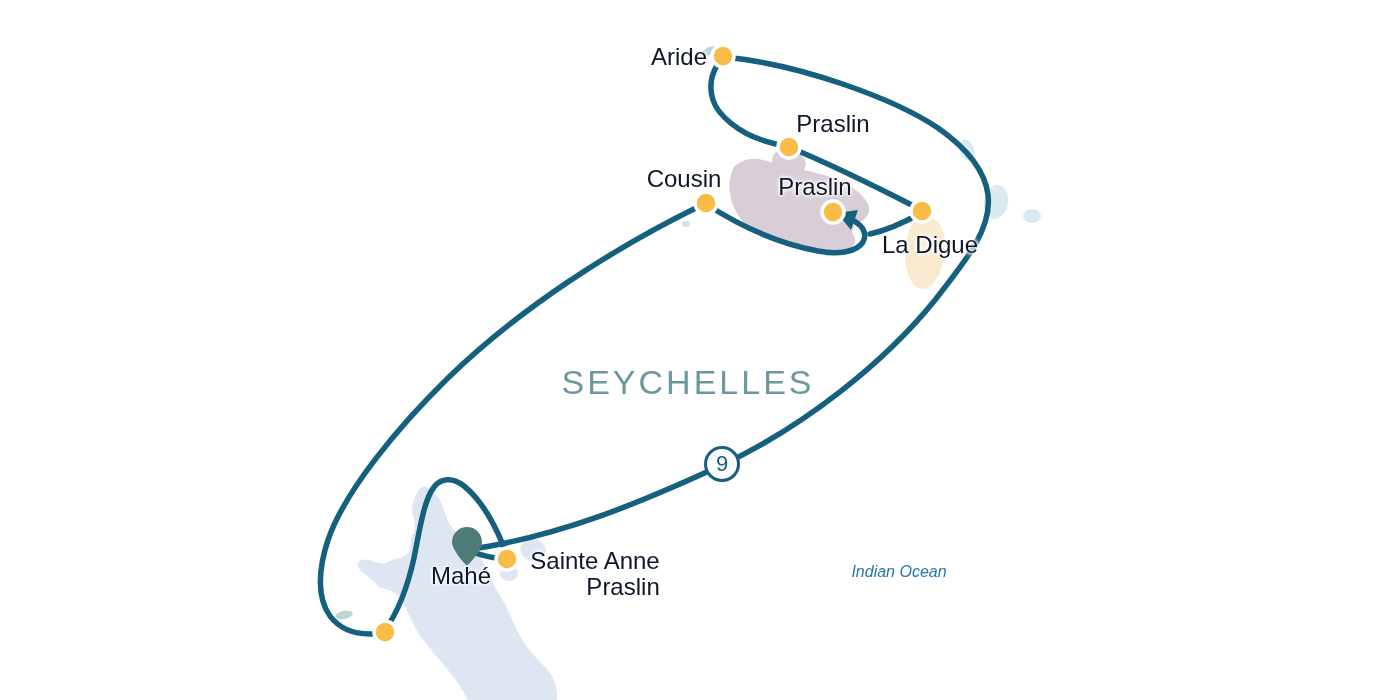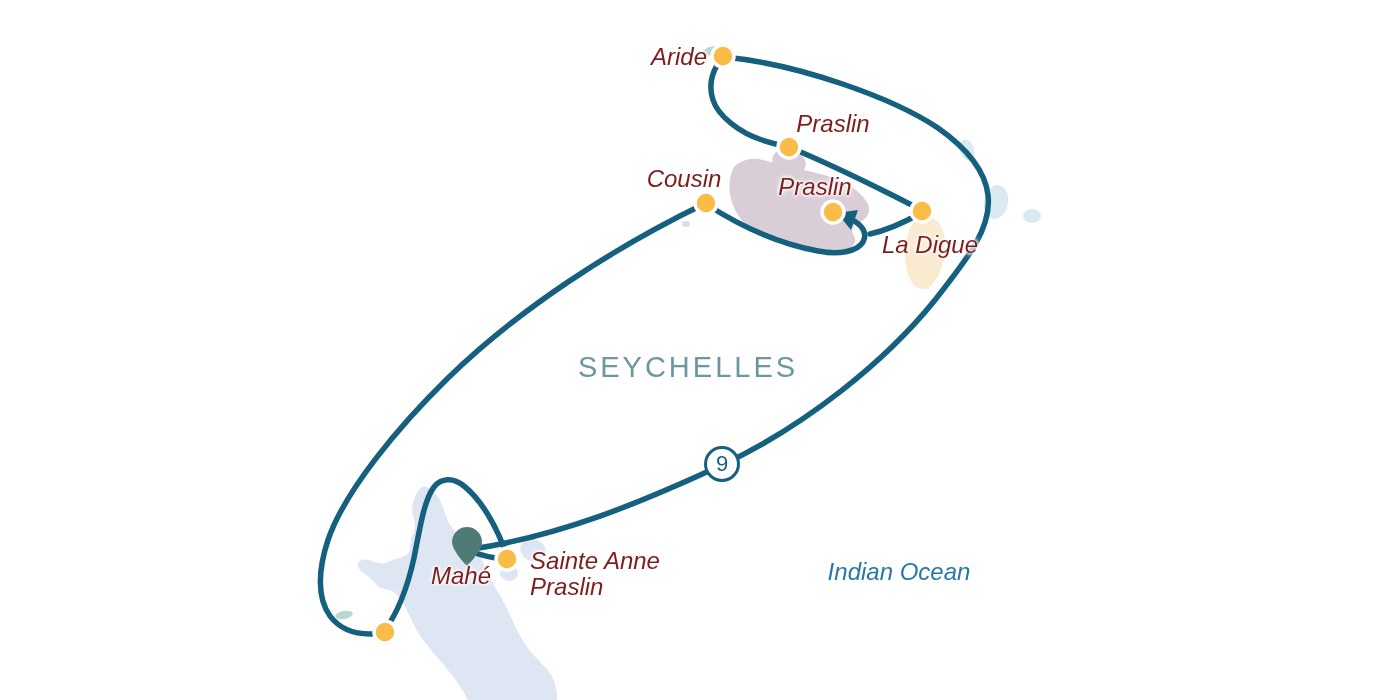--- a/index.html
+++ b/index.html
@@ -9,10 +9,9 @@
   }
   #map-svg{position:absolute;left:0;top:0;width:1400px;height:700px;}
   .lbl{
-    position:absolute;color:#7f1d1d;font-size:24px;line-height:1.08;white-space:nowrap;
+    position:absolute;color:#0f172a;font-size:24px;line-height:1.08;white-space:nowrap;
     text-shadow:0 0 3px #fff,0 0 3px #fff,0 0 5px #fff,0 0 5px #fff;
     transform:translate(-50%,-50%);
-    font-style:italic;
   }
   .lbl.right-anchor{transform:translate(-100%,-50%);}
   .lbl.center2{text-align:left;white-space:normal;}

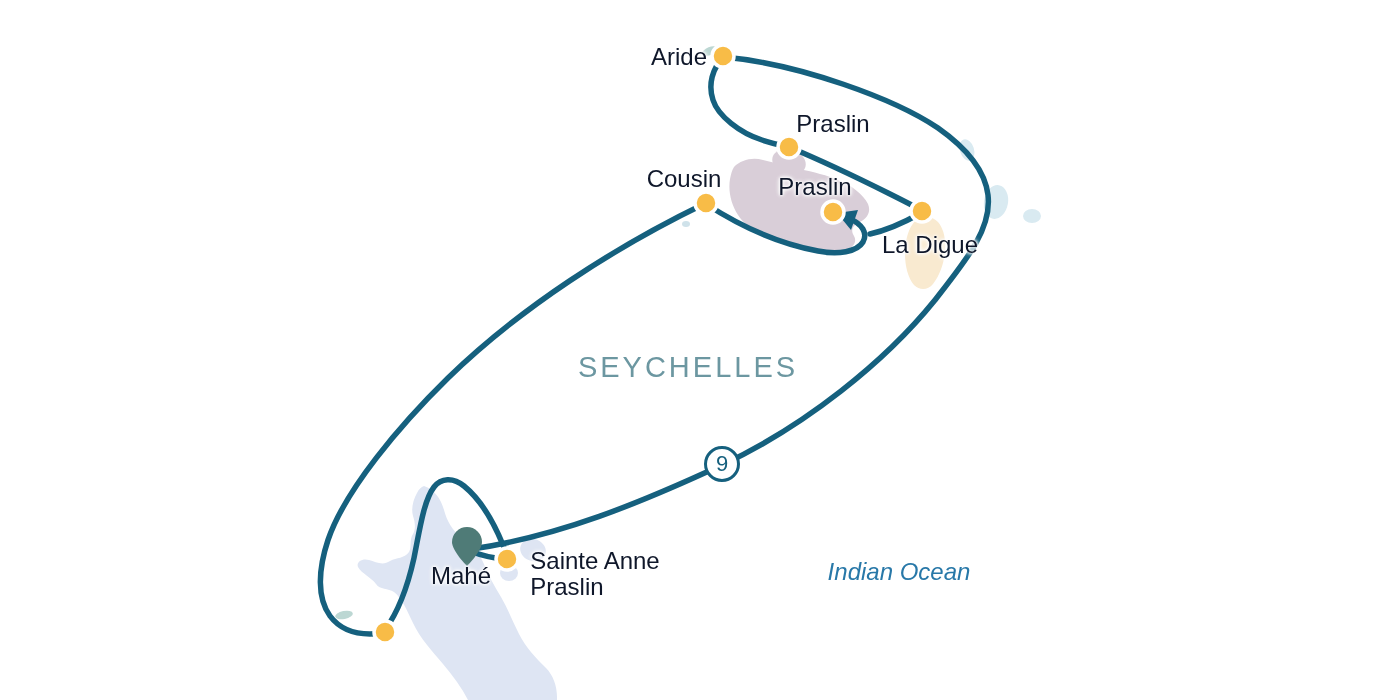--- a/index.html
+++ b/index.html
@@ -17,7 +17,7 @@
   .lbl.center2{text-align:left;white-space:normal;}
   .lbl-region{
     position:absolute;transform:translate(-50%,-50%);
-    color:#6c97a1;font-size:29px;letter-spacing:3px;white-space:nowrap;
+    color:#6c97a1;font-size:34px;letter-spacing:3px;white-space:nowrap;margin-top:15px;
   }
   .lbl-ocean{
     position:absolute;transform:translate(-50%,-50%);

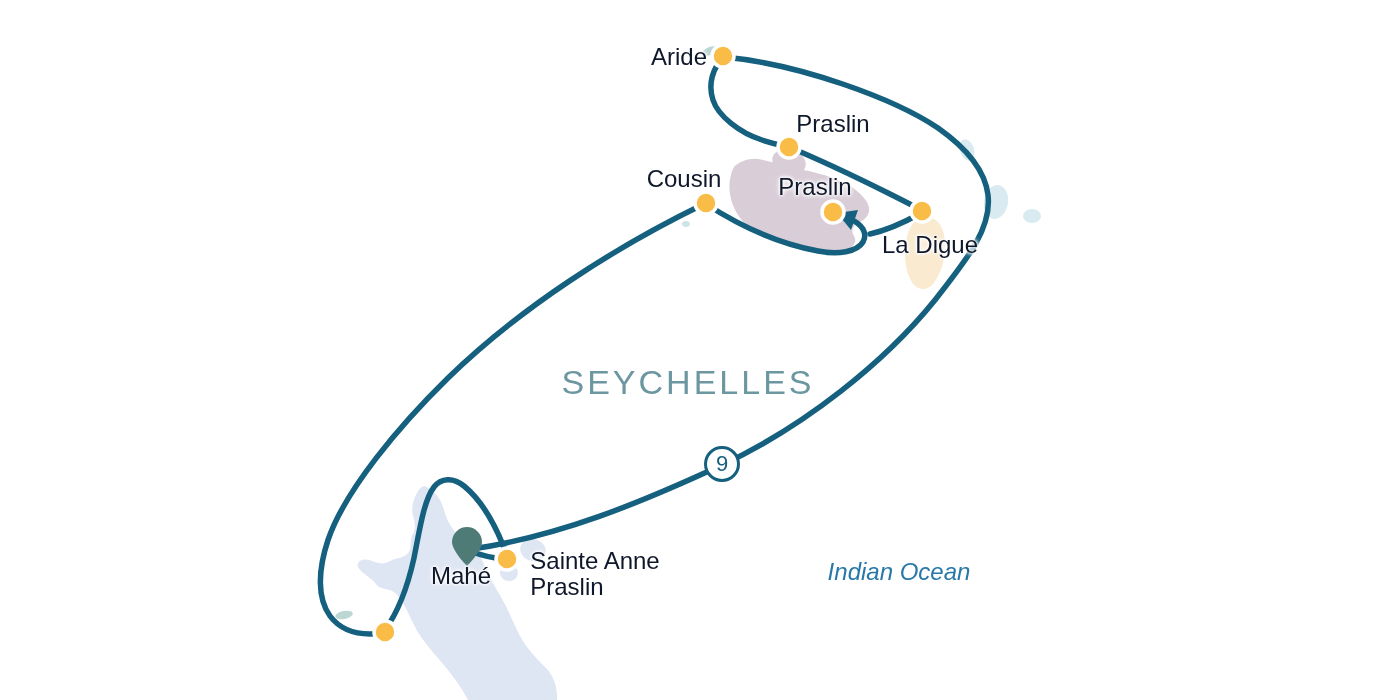--- a/index.html
+++ b/index.html
@@ -14,7 +14,7 @@
     transform:translate(-50%,-50%);
   }
   .lbl.right-anchor{transform:translate(-100%,-50%);}
-  .lbl.center2{text-align:left;white-space:normal;}
+  .lbl.center2{text-align:right;white-space:normal;}
   .lbl-region{
     position:absolute;transform:translate(-50%,-50%);
     color:#6c97a1;font-size:34px;letter-spacing:3px;white-space:nowrap;margin-top:15px;

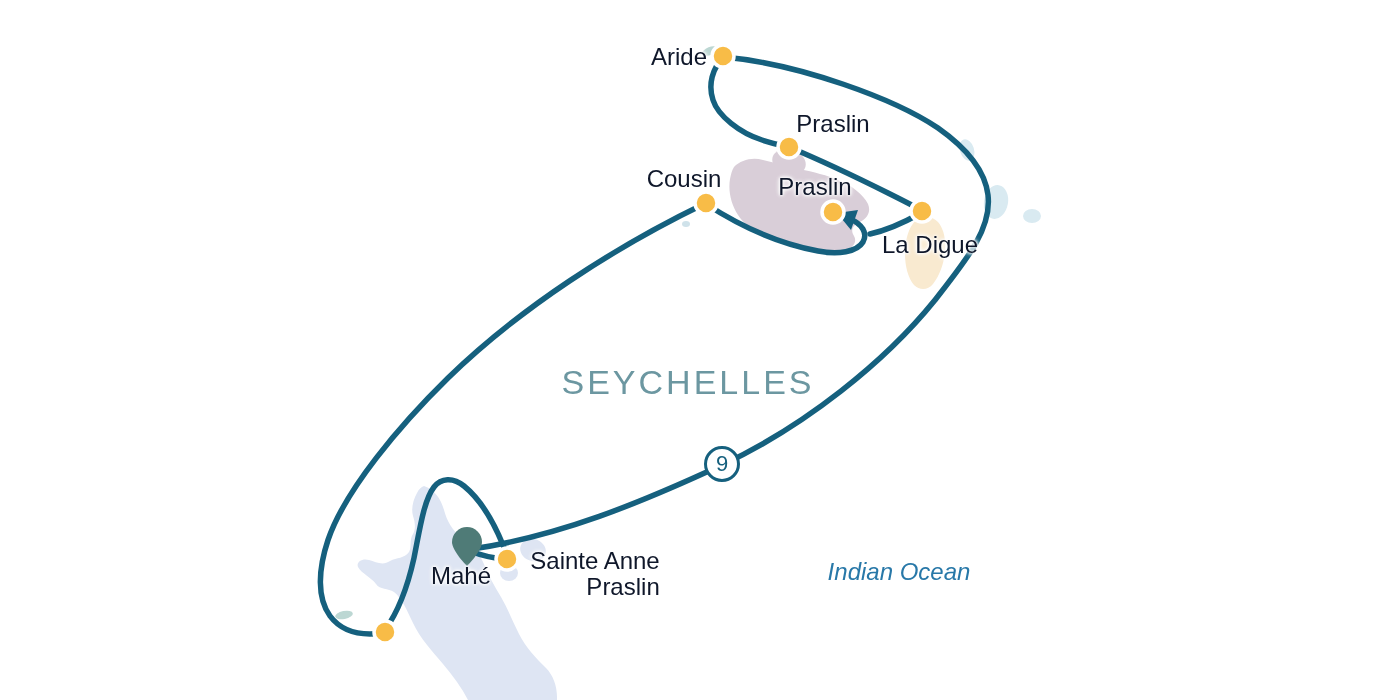--- a/index.html
+++ b/index.html
@@ -21,7 +21,7 @@
   }
   .lbl-ocean{
     position:absolute;transform:translate(-50%,-50%);
-    color:#2878a8;font-size:24px;font-style:italic;white-space:nowrap;
+    color:#2878a8;font-size:16px;font-style:italic;white-space:nowrap;
   }
   .badge{
     position:absolute;left:722px;top:464px;transform:translate(-50%,-50%);

